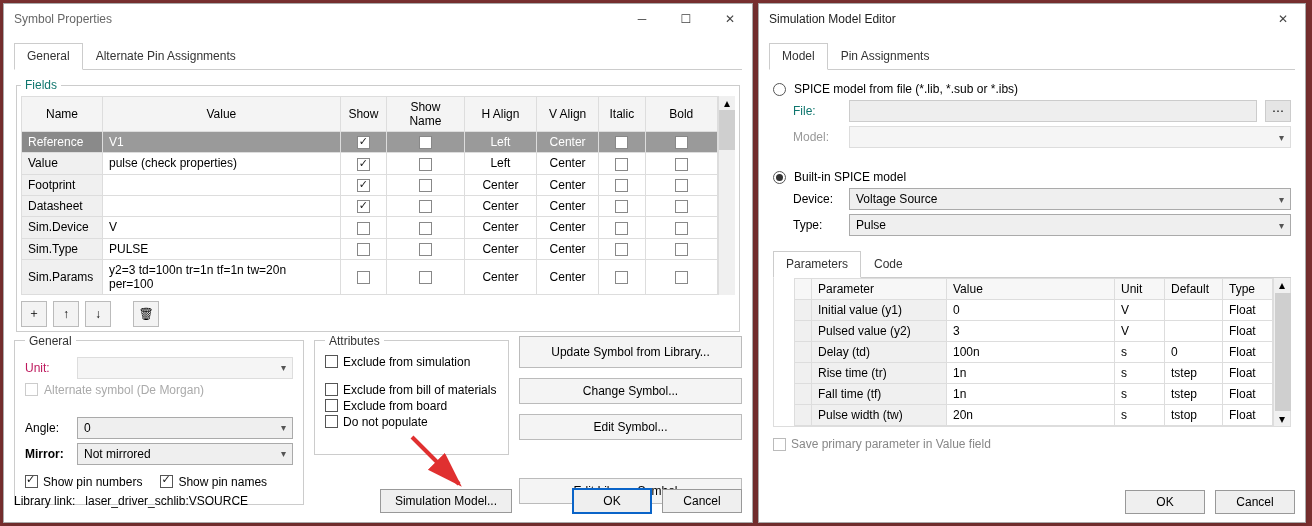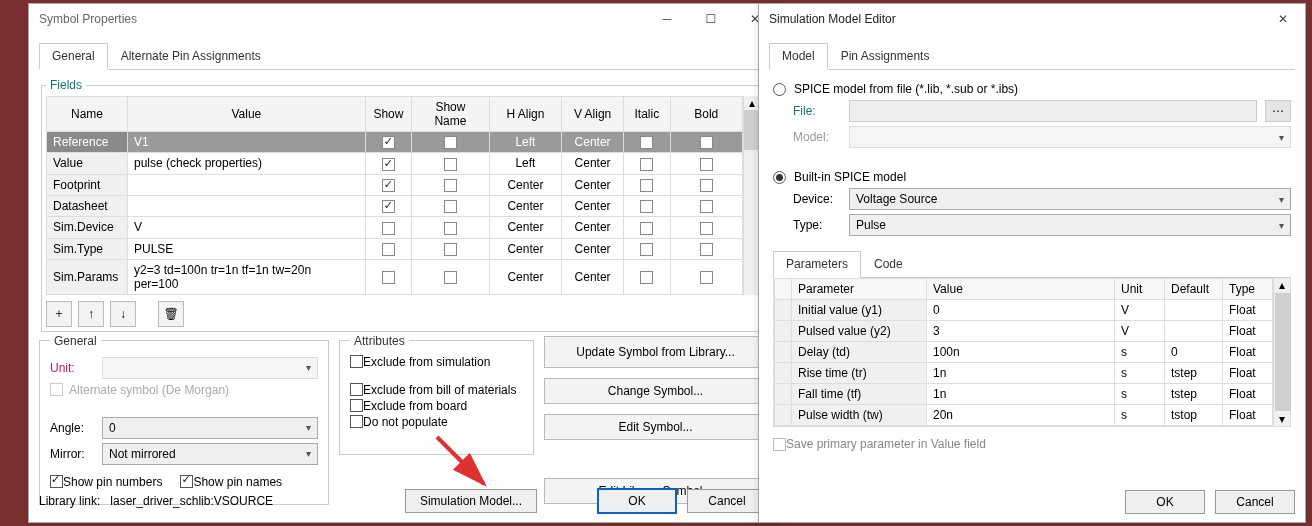--- a/index.html
+++ b/index.html
@@ -57,7 +57,7 @@
 </head>
 <body>
 
-<div class="window" style="left:3px; top:3px; width:750px; height:520px;margin-left:25px;">
+<div class="window" style="left:3px; top:3px; width:750px; height:520px;">
   <div class="titlebar">
     <span class="title">Symbol Properties</span>
     <div class="wbtn">─</div>

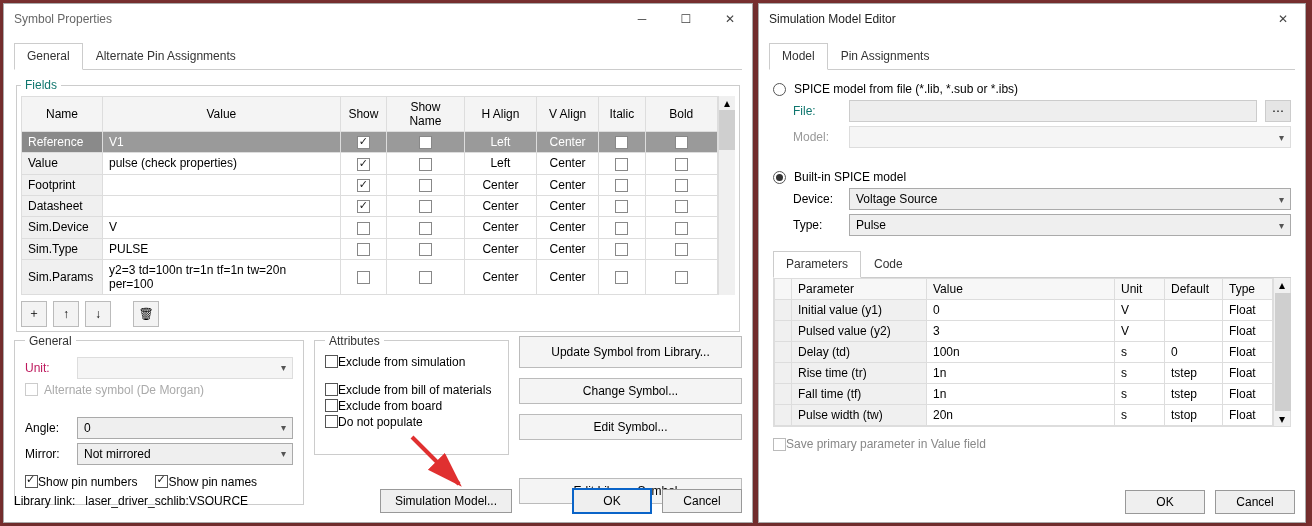--- a/index.html
+++ b/index.html
@@ -42,7 +42,7 @@
   .input.disabled{background:#eee; border-color:#ccc; color:#888;}
   .radio { width:13px; height:13px; border:1px solid #555; border-radius:50%; display:inline-block; vertical-align:middle; position:relative; background:#fff;}
   .radio.on::after{content:""; width:7px; height:7px; background:#333; border-radius:50%; position:absolute; top:2px; left:2px;}
-  table.params { border-collapse:collapse; width:100%; }
+  table.params { border-collapse:collapse; width:100%;margin-left:20px; }
   table.params th, table.params td { border:1px solid #ddd; padding:3px 6px; text-align:left; font-weight:normal;}
   table.params th { background:#f7f7f7;}
   table.params td.rh { background:#f0f0f0;}

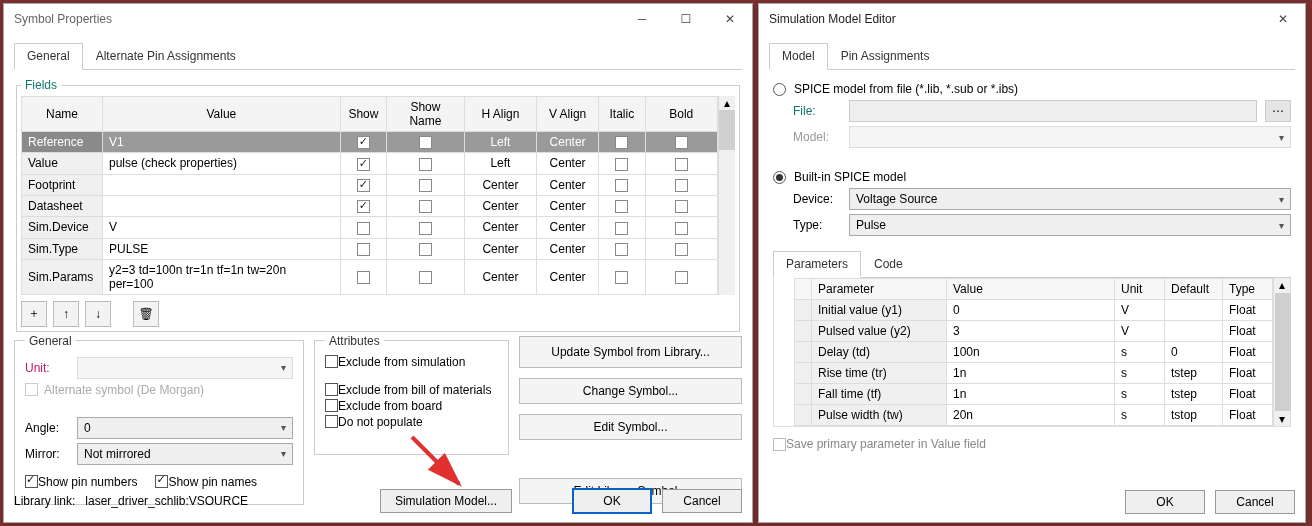--- a/index.html
+++ b/index.html
@@ -50,7 +50,7 @@
   .scroll-thumb{background:#cfcfcf; width:100%; }
   .arrow-annot { position:absolute; pointer-events:none; }
   .bigbtn{border:1px solid #bbb; background:#f4f4f4; display:flex; align-items:center; justify-content:center;}
-  .checkbox-real{display:inline-flex; align-items:center; }
+  .checkbox-real{display:inline-flex; align-items:center; gap:5px;}
   .checkbox-real .box{width:13px;height:13px;border:1px solid #555;display:inline-block;background:#fff;position:relative;}
   .checkbox-real .box.on::after{content:"✓"; font-size:11px; position:absolute; top:-3px; left:0; color:#111;}
 </style>

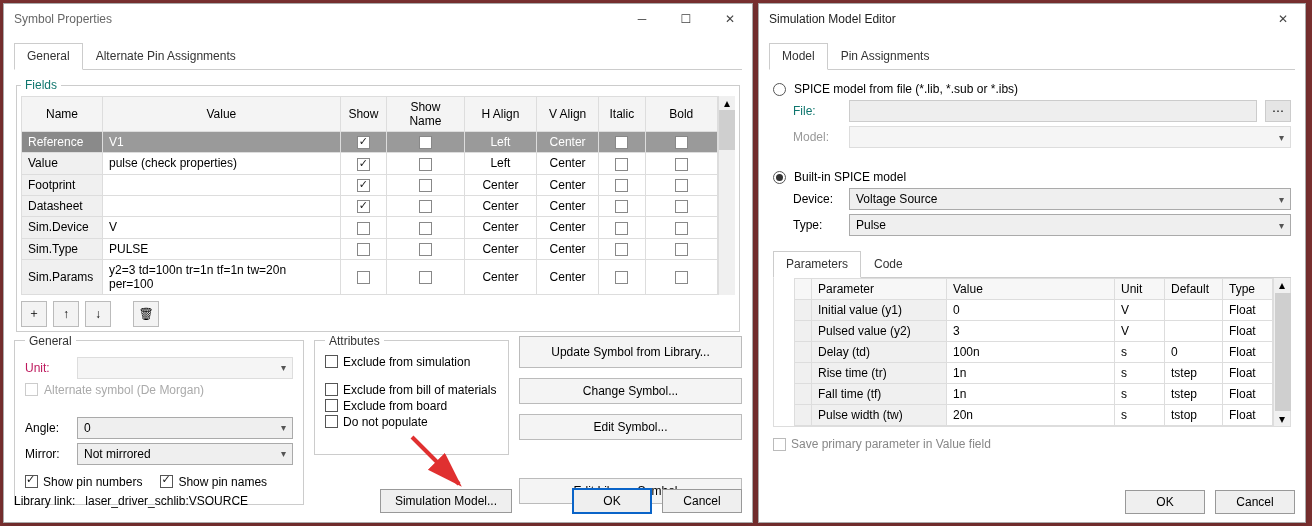--- a/index.html
+++ b/index.html
@@ -208,7 +208,7 @@
               </div>
           </div>
           <div class="row">
-            <span style="width:44px;">Mirror:</span>
+            <span style="width:44px;font-weight:bold;">Mirror:</span>
             <div class="select" style="flex:1;">
                 <span>Not mirrored</span>
                 <span class="arrow">▾</span>

